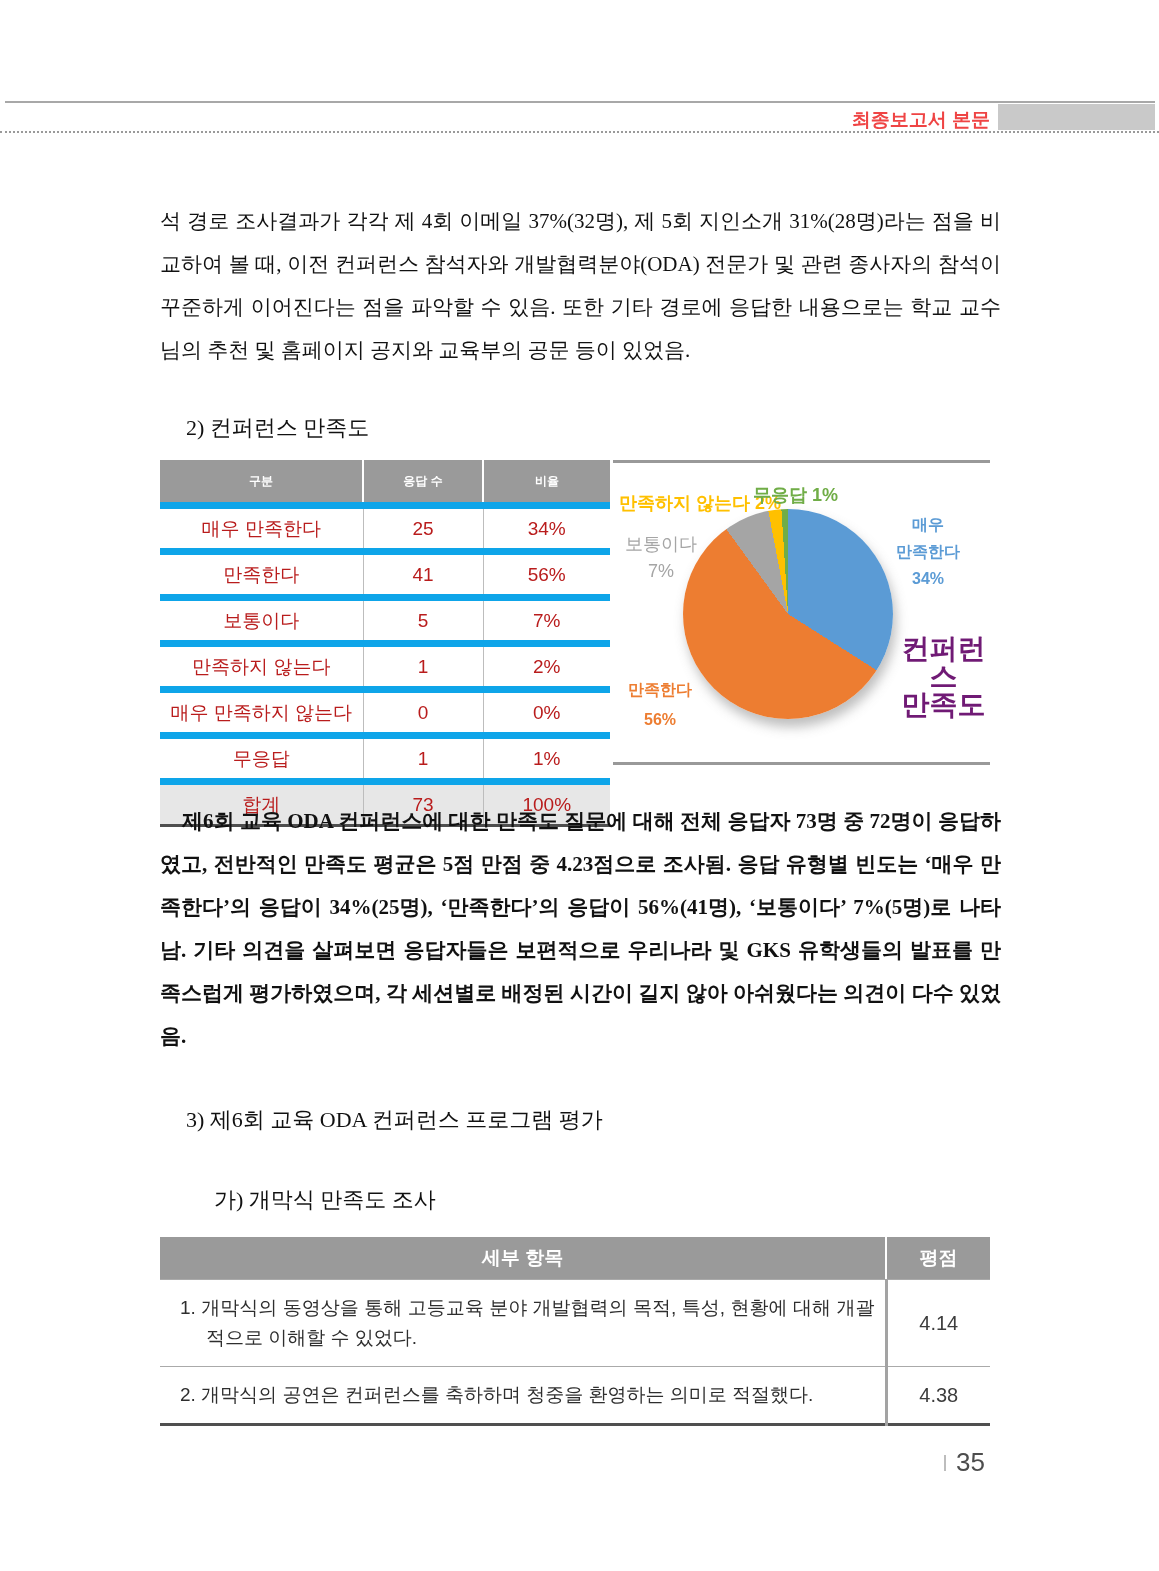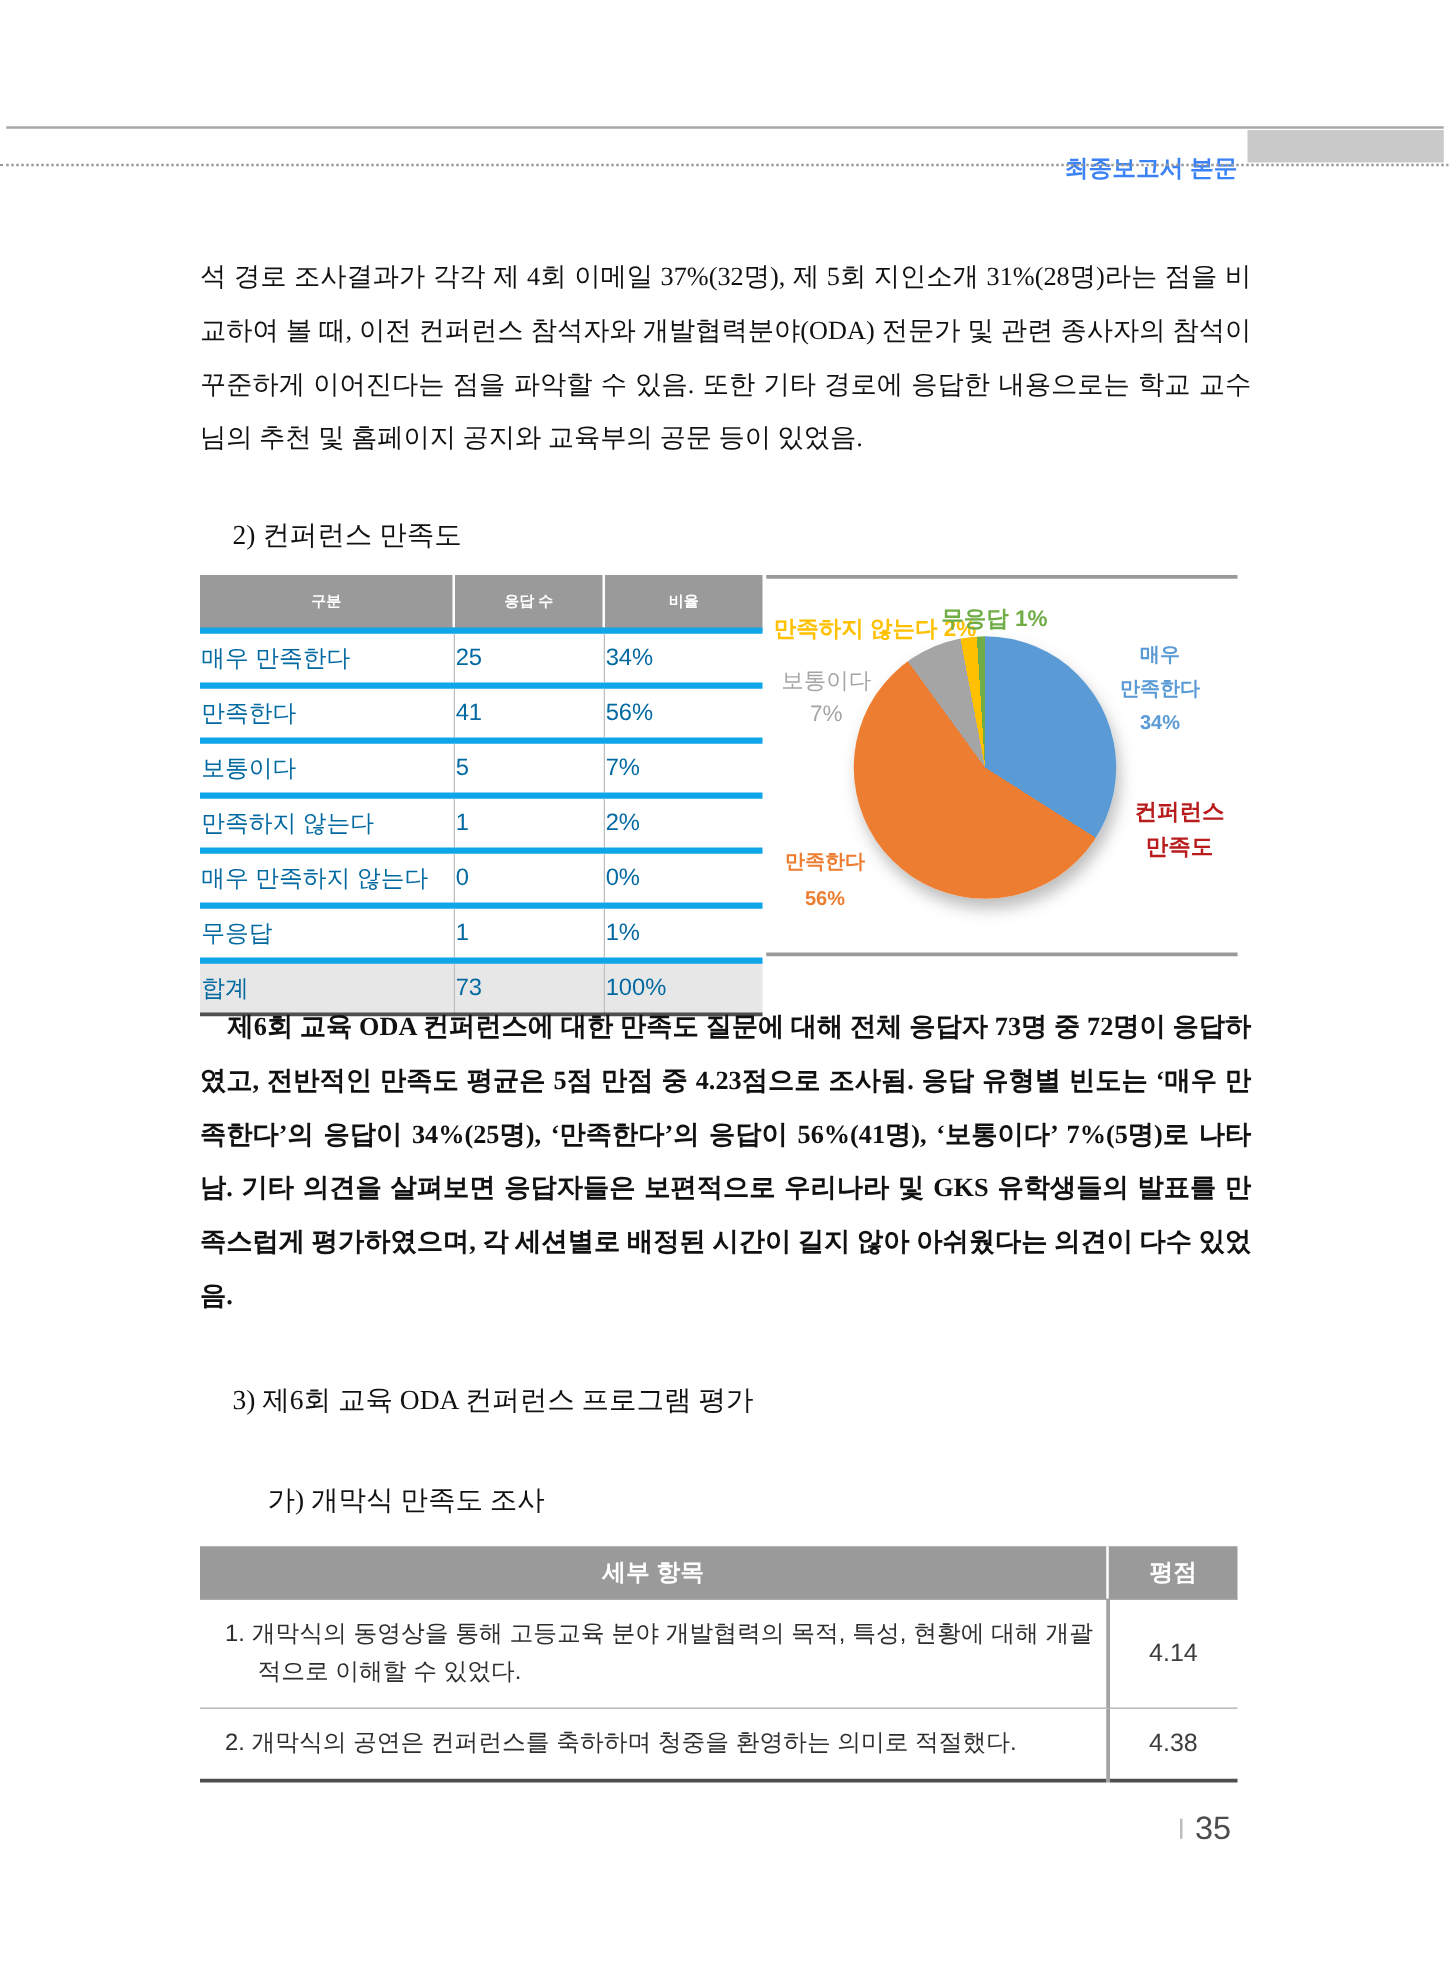--- a/index.html
+++ b/index.html
@@ -8,8 +8,8 @@
 
   
   .rule-top{position:absolute;left:5px;top:101px;width:1150px;height:2px;background:#a8a8a8;}
-  .hdr-title{position:absolute;top:122px;right:169px;font-family:"Liberation Sans",sans-serif;
-             font-weight:bold;font-size:19px;color:#3b82f6;}
+  .hdr-title{position:absolute;top:107px;right:169px;font-family:"Liberation Sans",sans-serif;
+             font-weight:bold;font-size:19px;color:#ef4444;}
   .hdr-box{position:absolute;left:998px;top:104px;width:157px;height:26px;background:#c9c9c9;}
   .rule-dotted{position:absolute;left:0;top:131px;width:1159px;border-top:2px dotted #9a9a9a;}
 

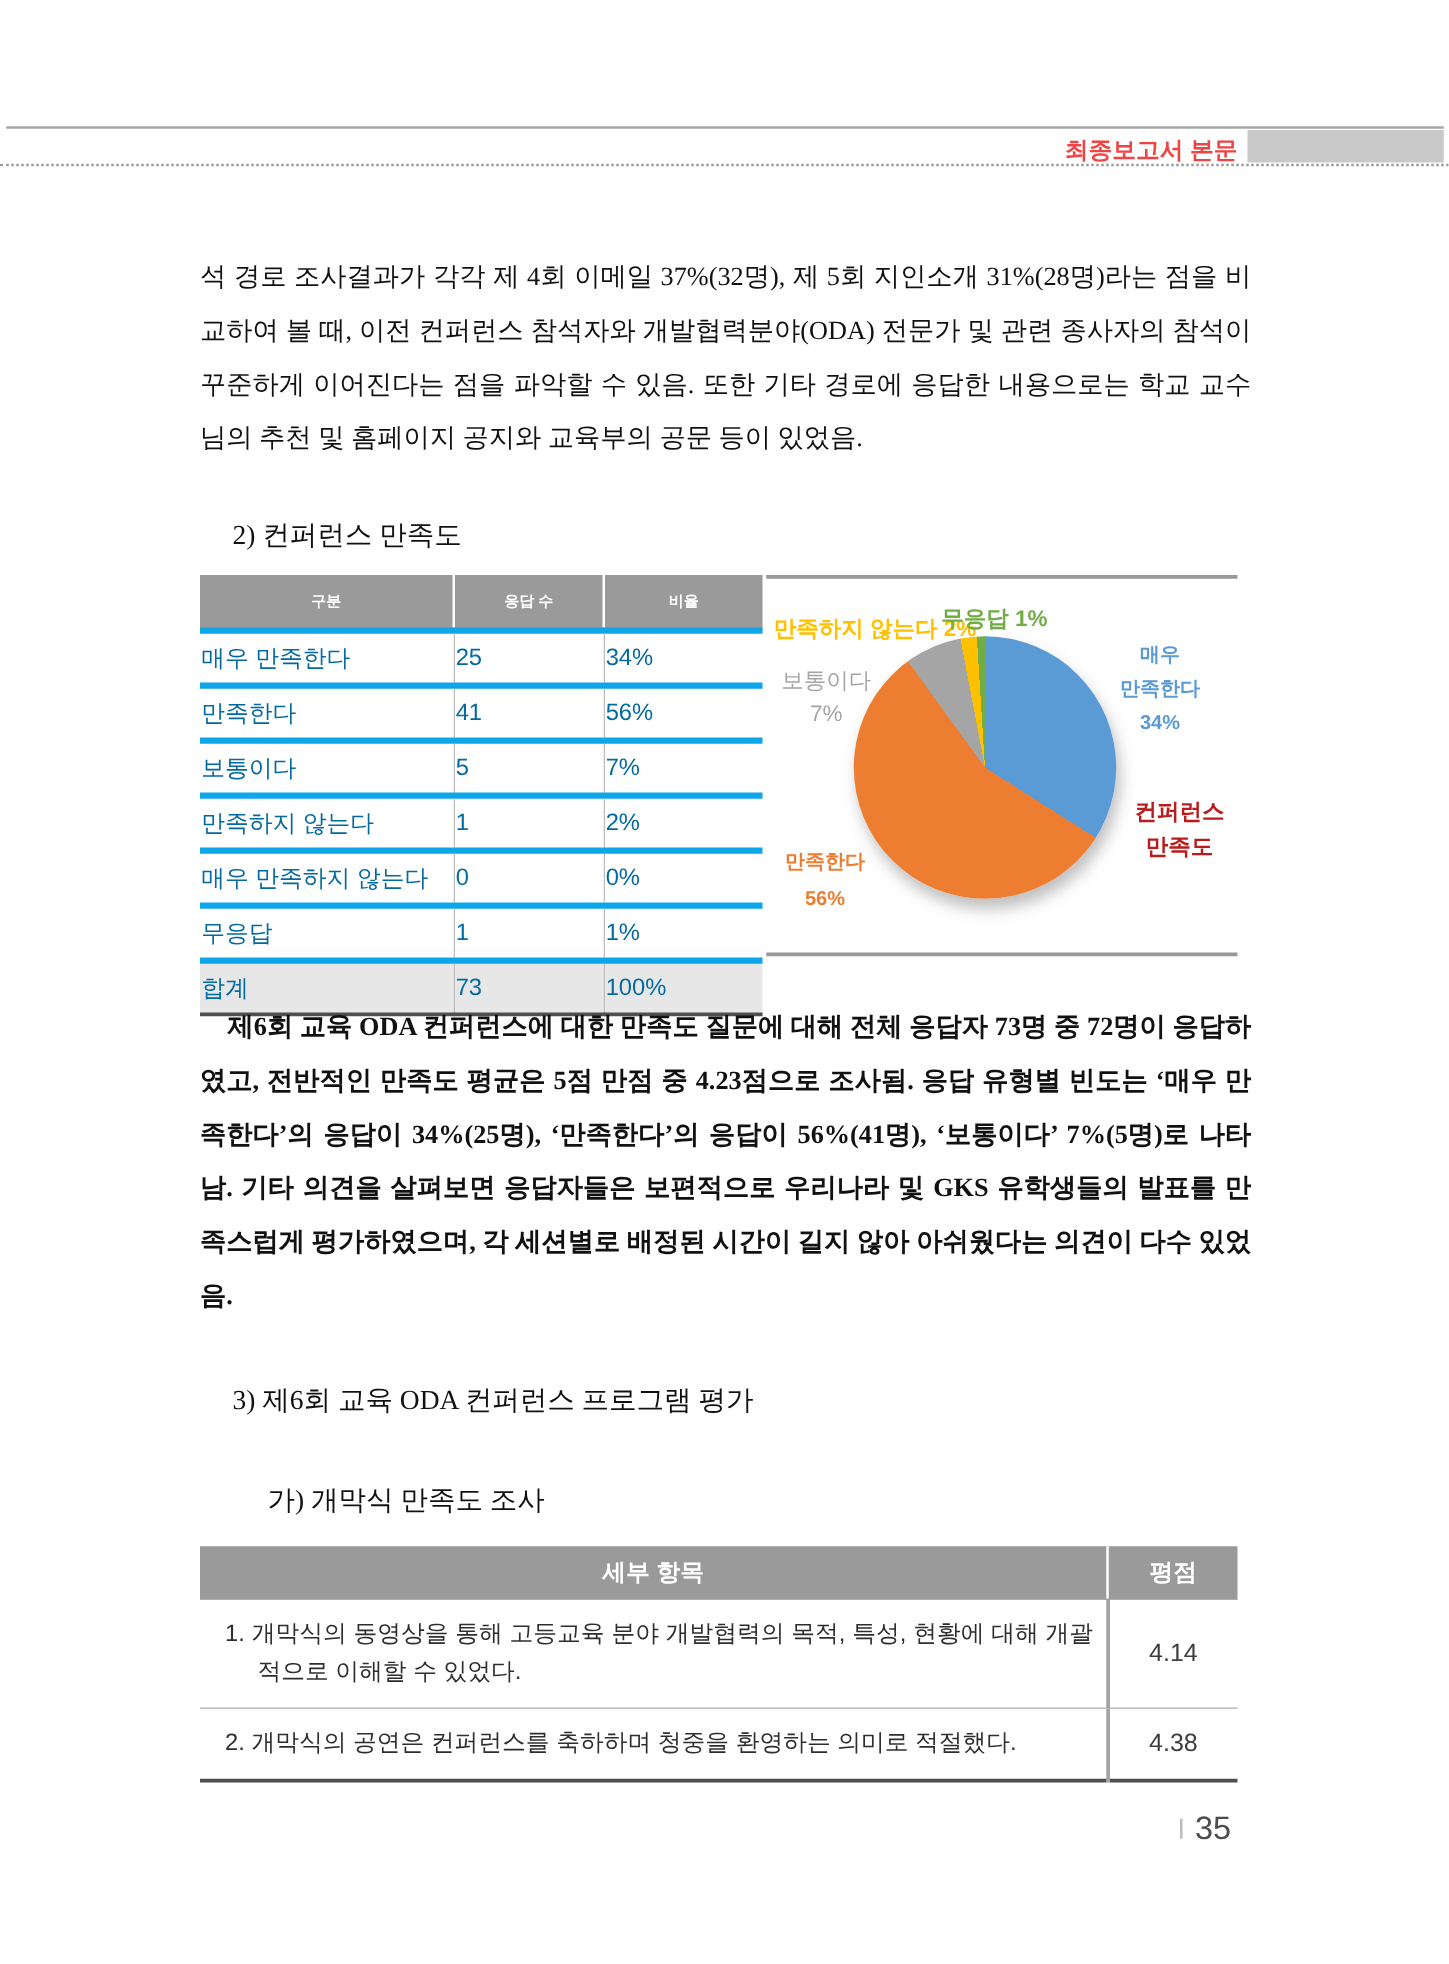--- a/index.html
+++ b/index.html
@@ -30,8 +30,8 @@
   .t1 th{background:#9a9a9a;color:#fff;font-weight:bold;font-size:12px;height:40px;
          border-left:2px solid #fff;text-align:center;}
   .t1 th:first-child{border-left:none;}
-  .t1 td{height:37px;font-size:19px;color:#0369a1;text-align:left;
-         border-top:5px solid #0ea5e9;border-left:1px solid #bdbdbd;}
+  .t1 td{height:37px;font-size:19px;color:#b91c1c;text-align:center;
+         border-top:7px solid #0ea5e9;border-left:1px solid #bdbdbd;}
   .t1 td:first-child{border-left:none;}
   .t1 tr.total td{background:#e7e7e7;}
   .c-kind{width:203px;} .c-cnt{width:120px;} .c-pct{width:127px;}

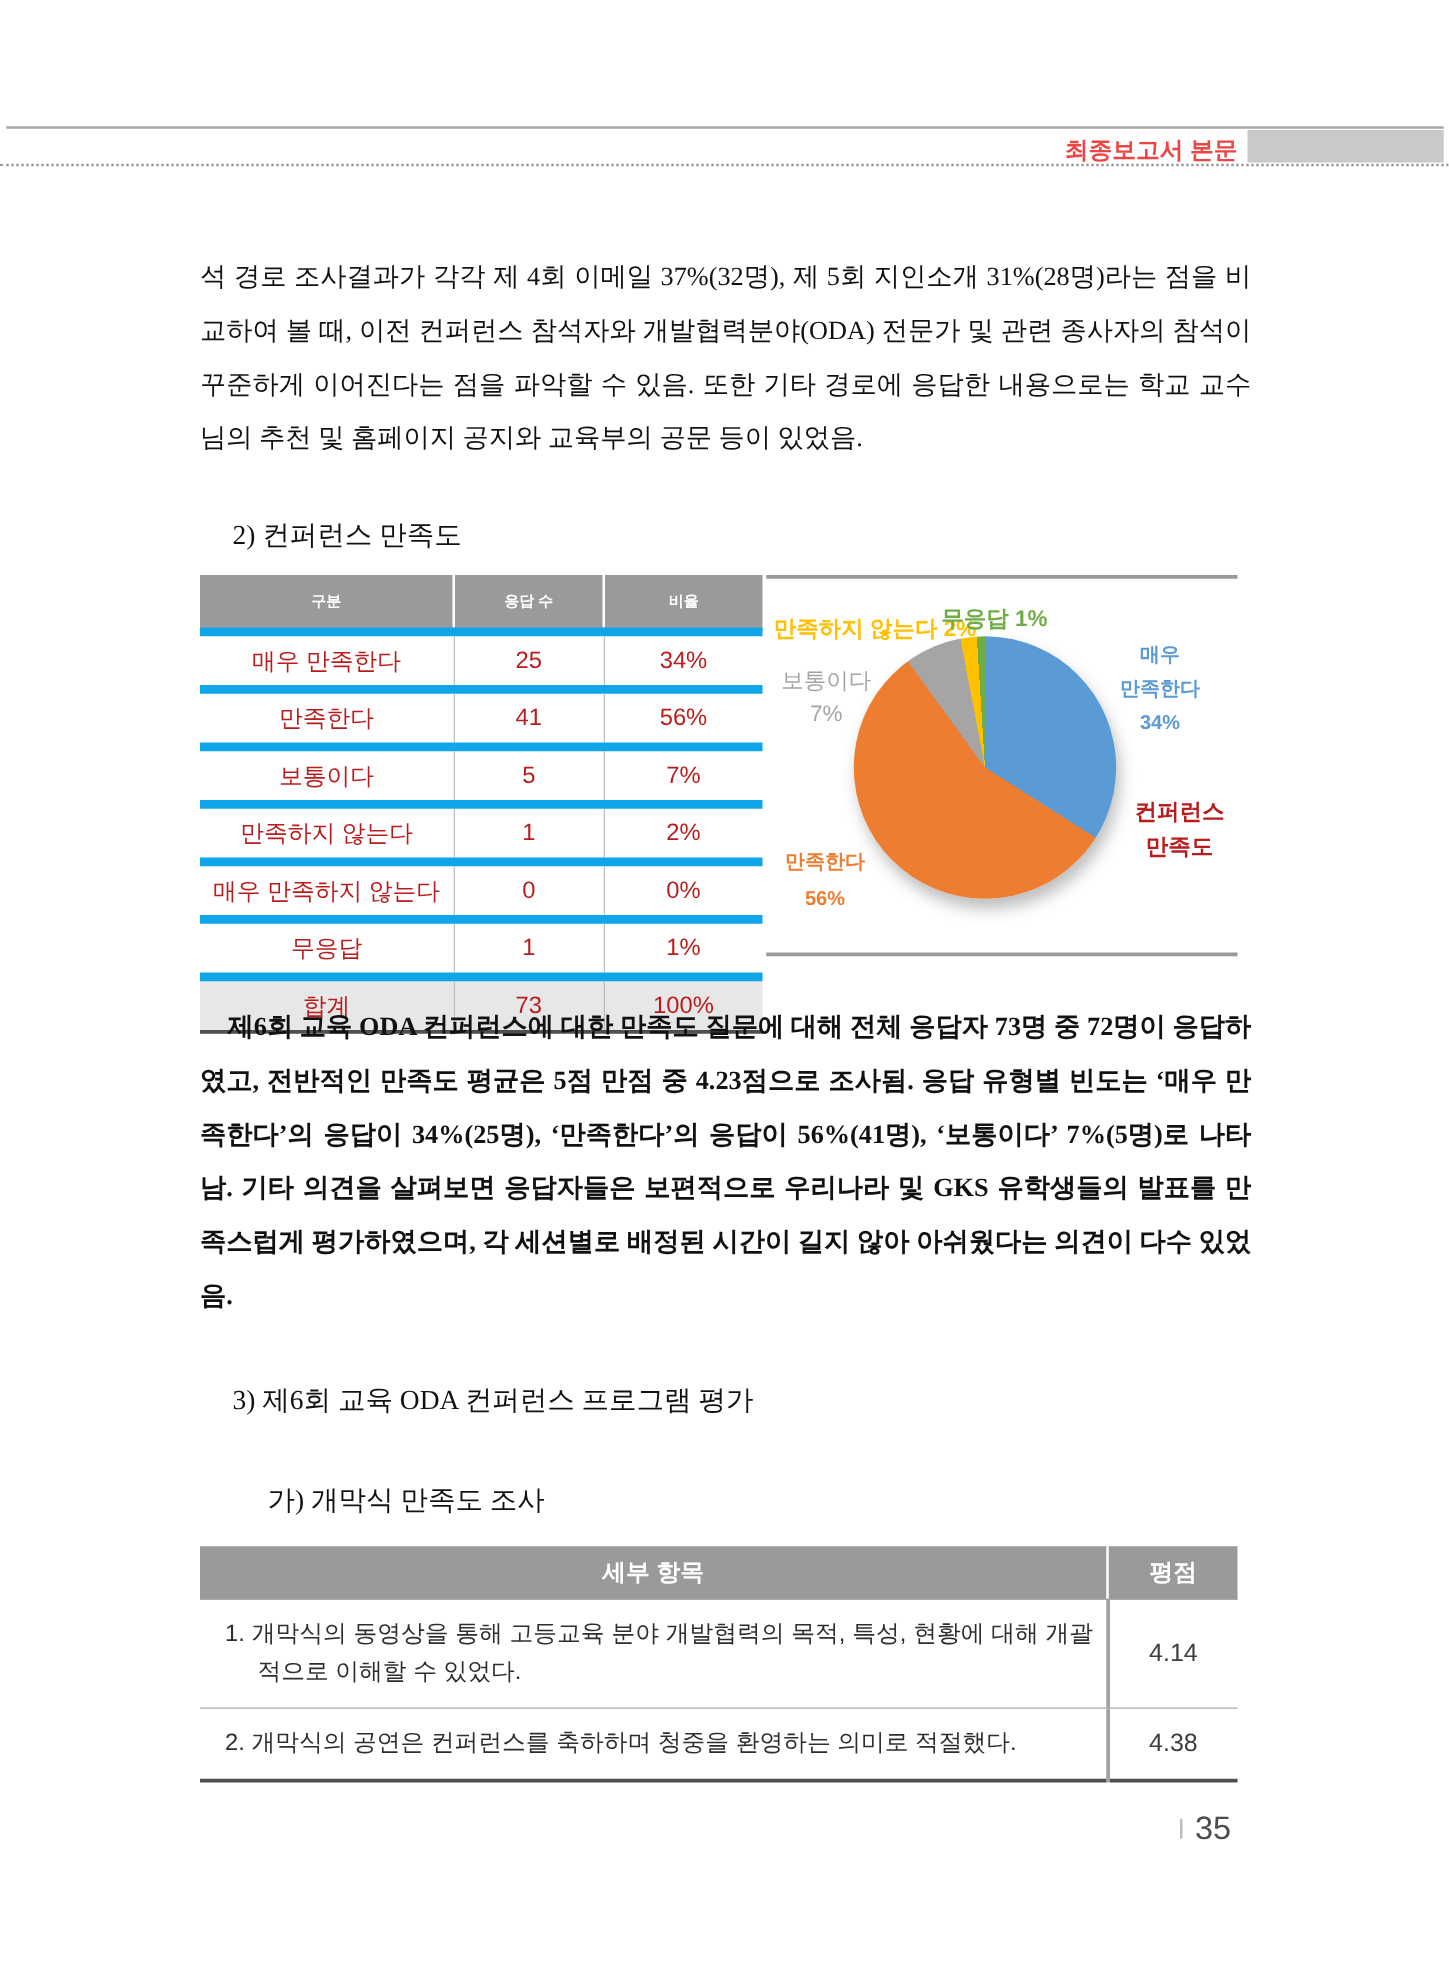--- a/index.html
+++ b/index.html
@@ -47,7 +47,7 @@
   .co-very{left:264px;top:48px;width:102px;text-align:center;line-height:27px;font-size:16px;}
   .co-sat{left:5px;top:212px;width:84px;text-align:center;line-height:30px;font-size:16px;}
   .chart-title{position:absolute;left:283px;top:172px;width:95px;text-align:center;
-               font-size:18px;font-weight:bold;color:#b91c1c;line-height:28px;}
+               font-size:28px;font-weight:bold;color:#701a75;line-height:28px;}
 
   
   .t2{position:absolute;left:160px;top:1237px;width:830px;border-collapse:collapse;

